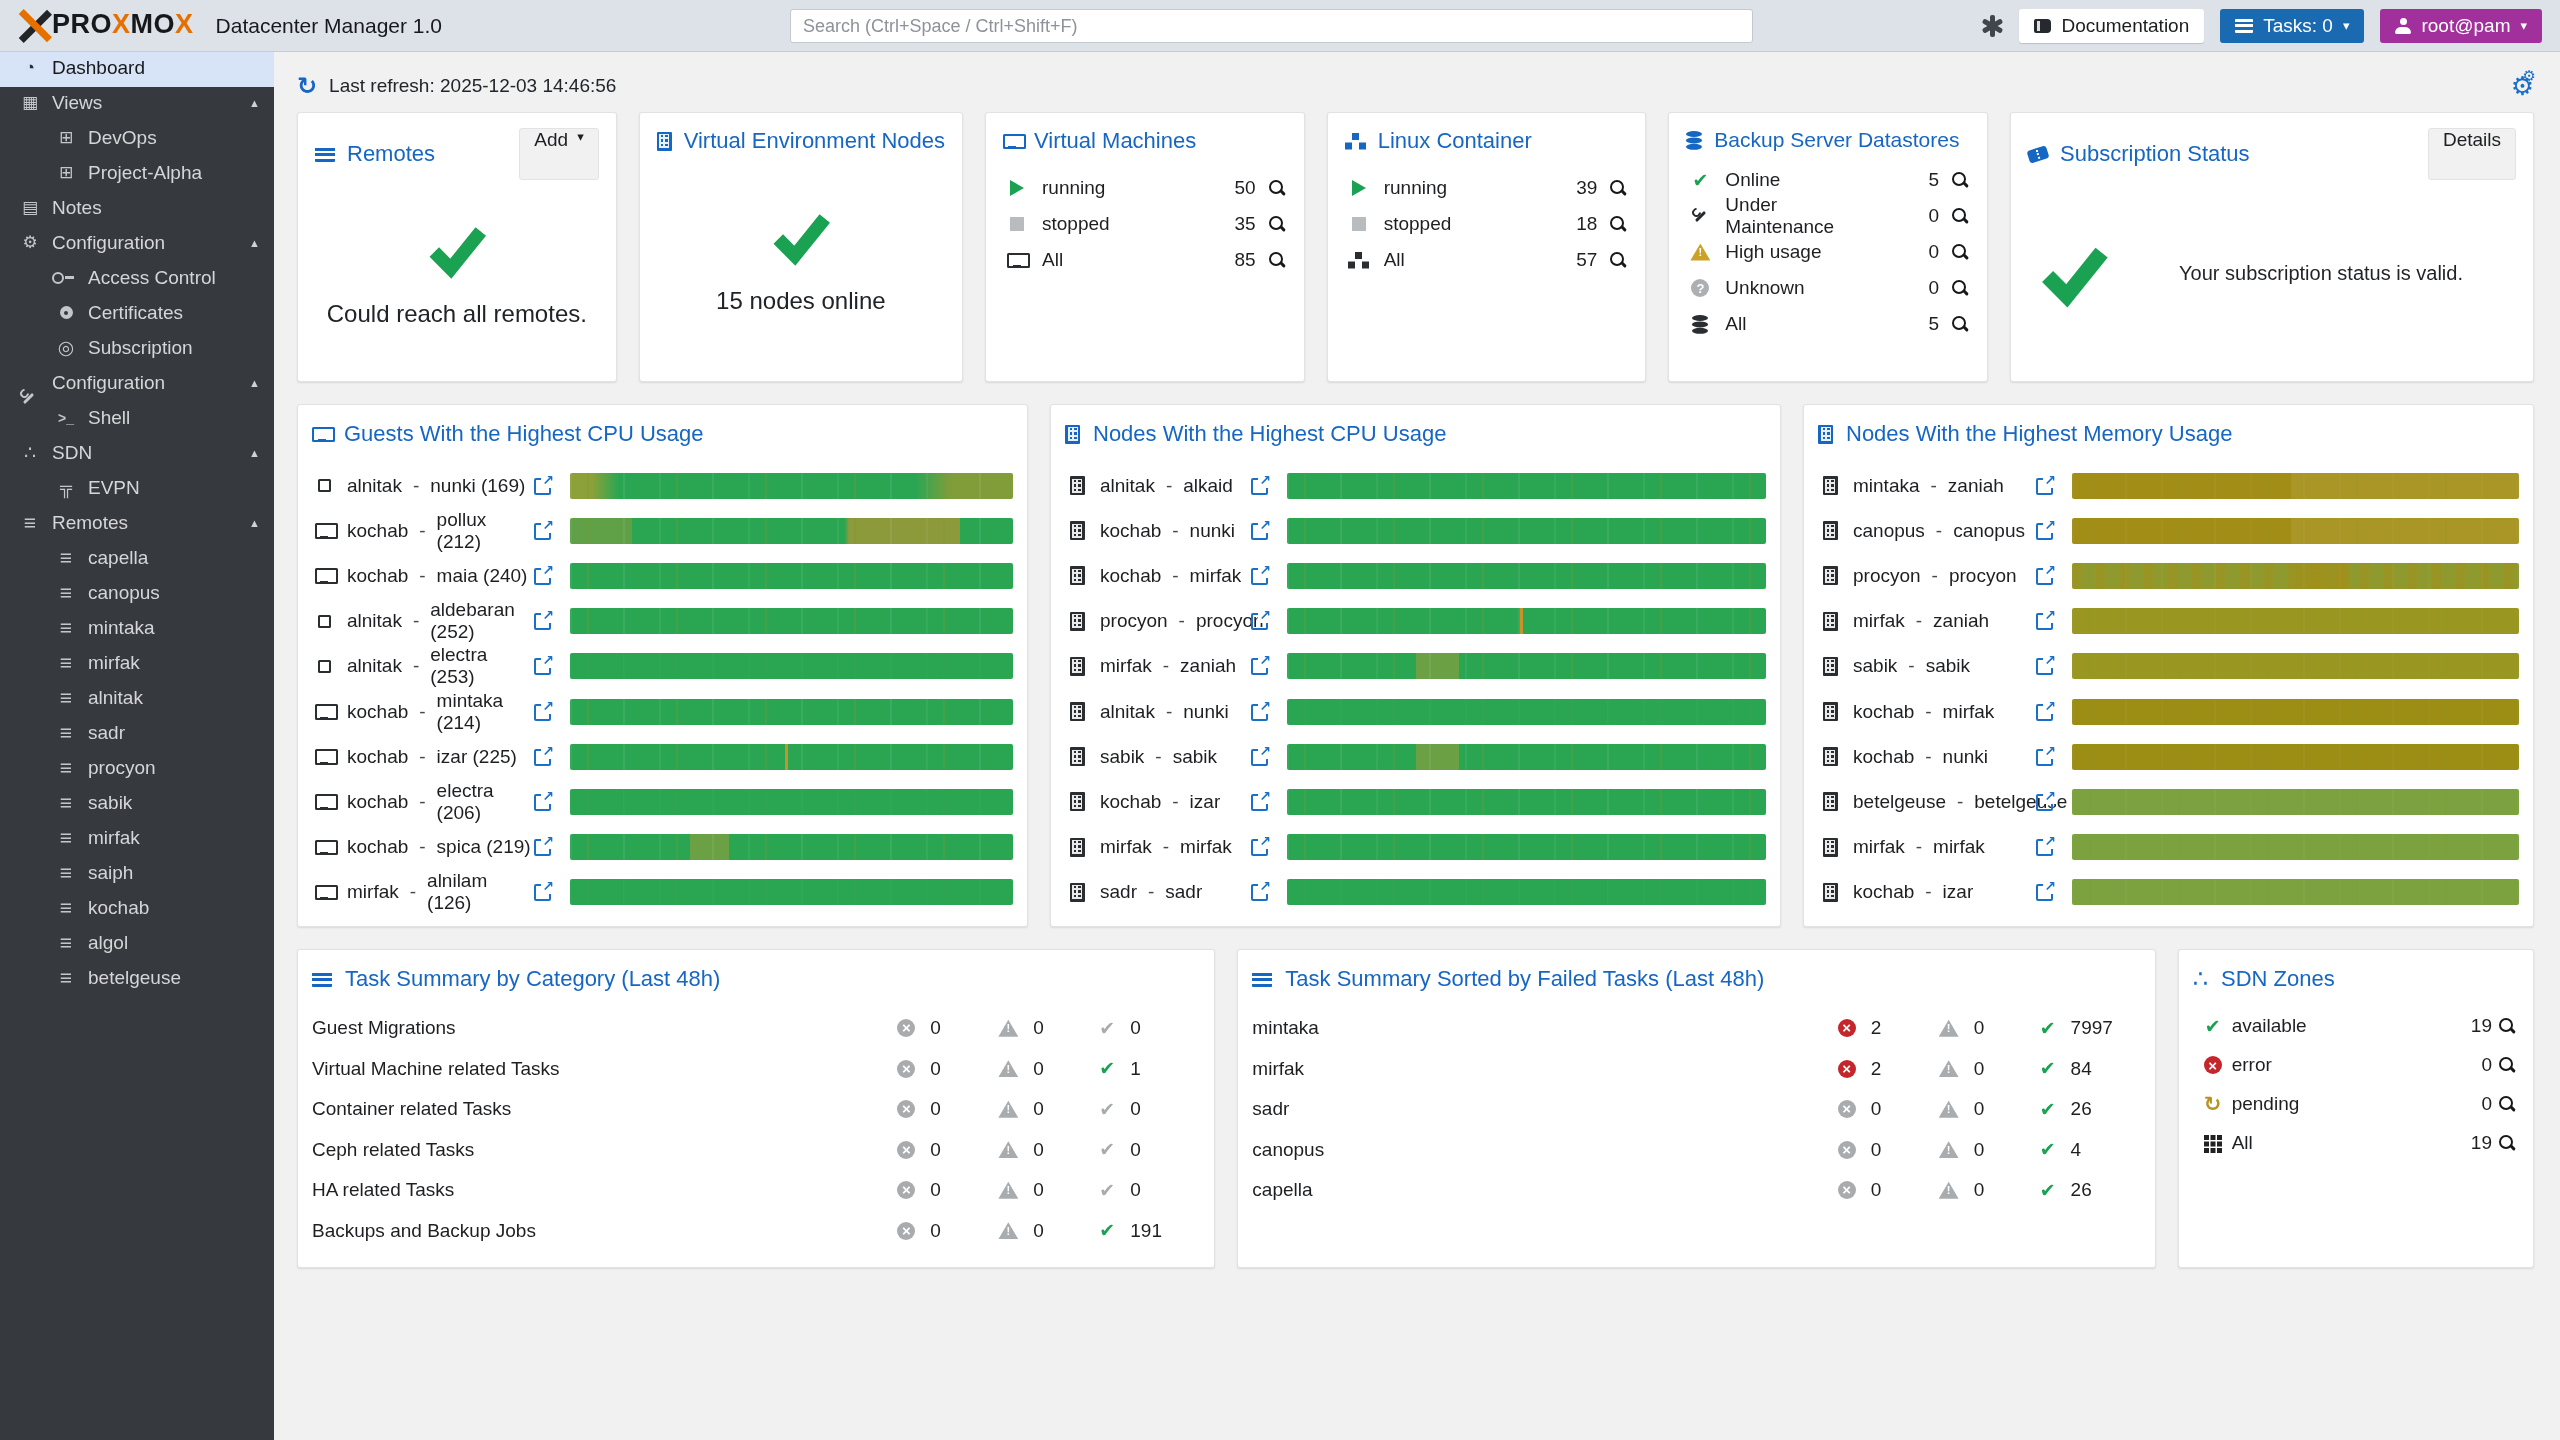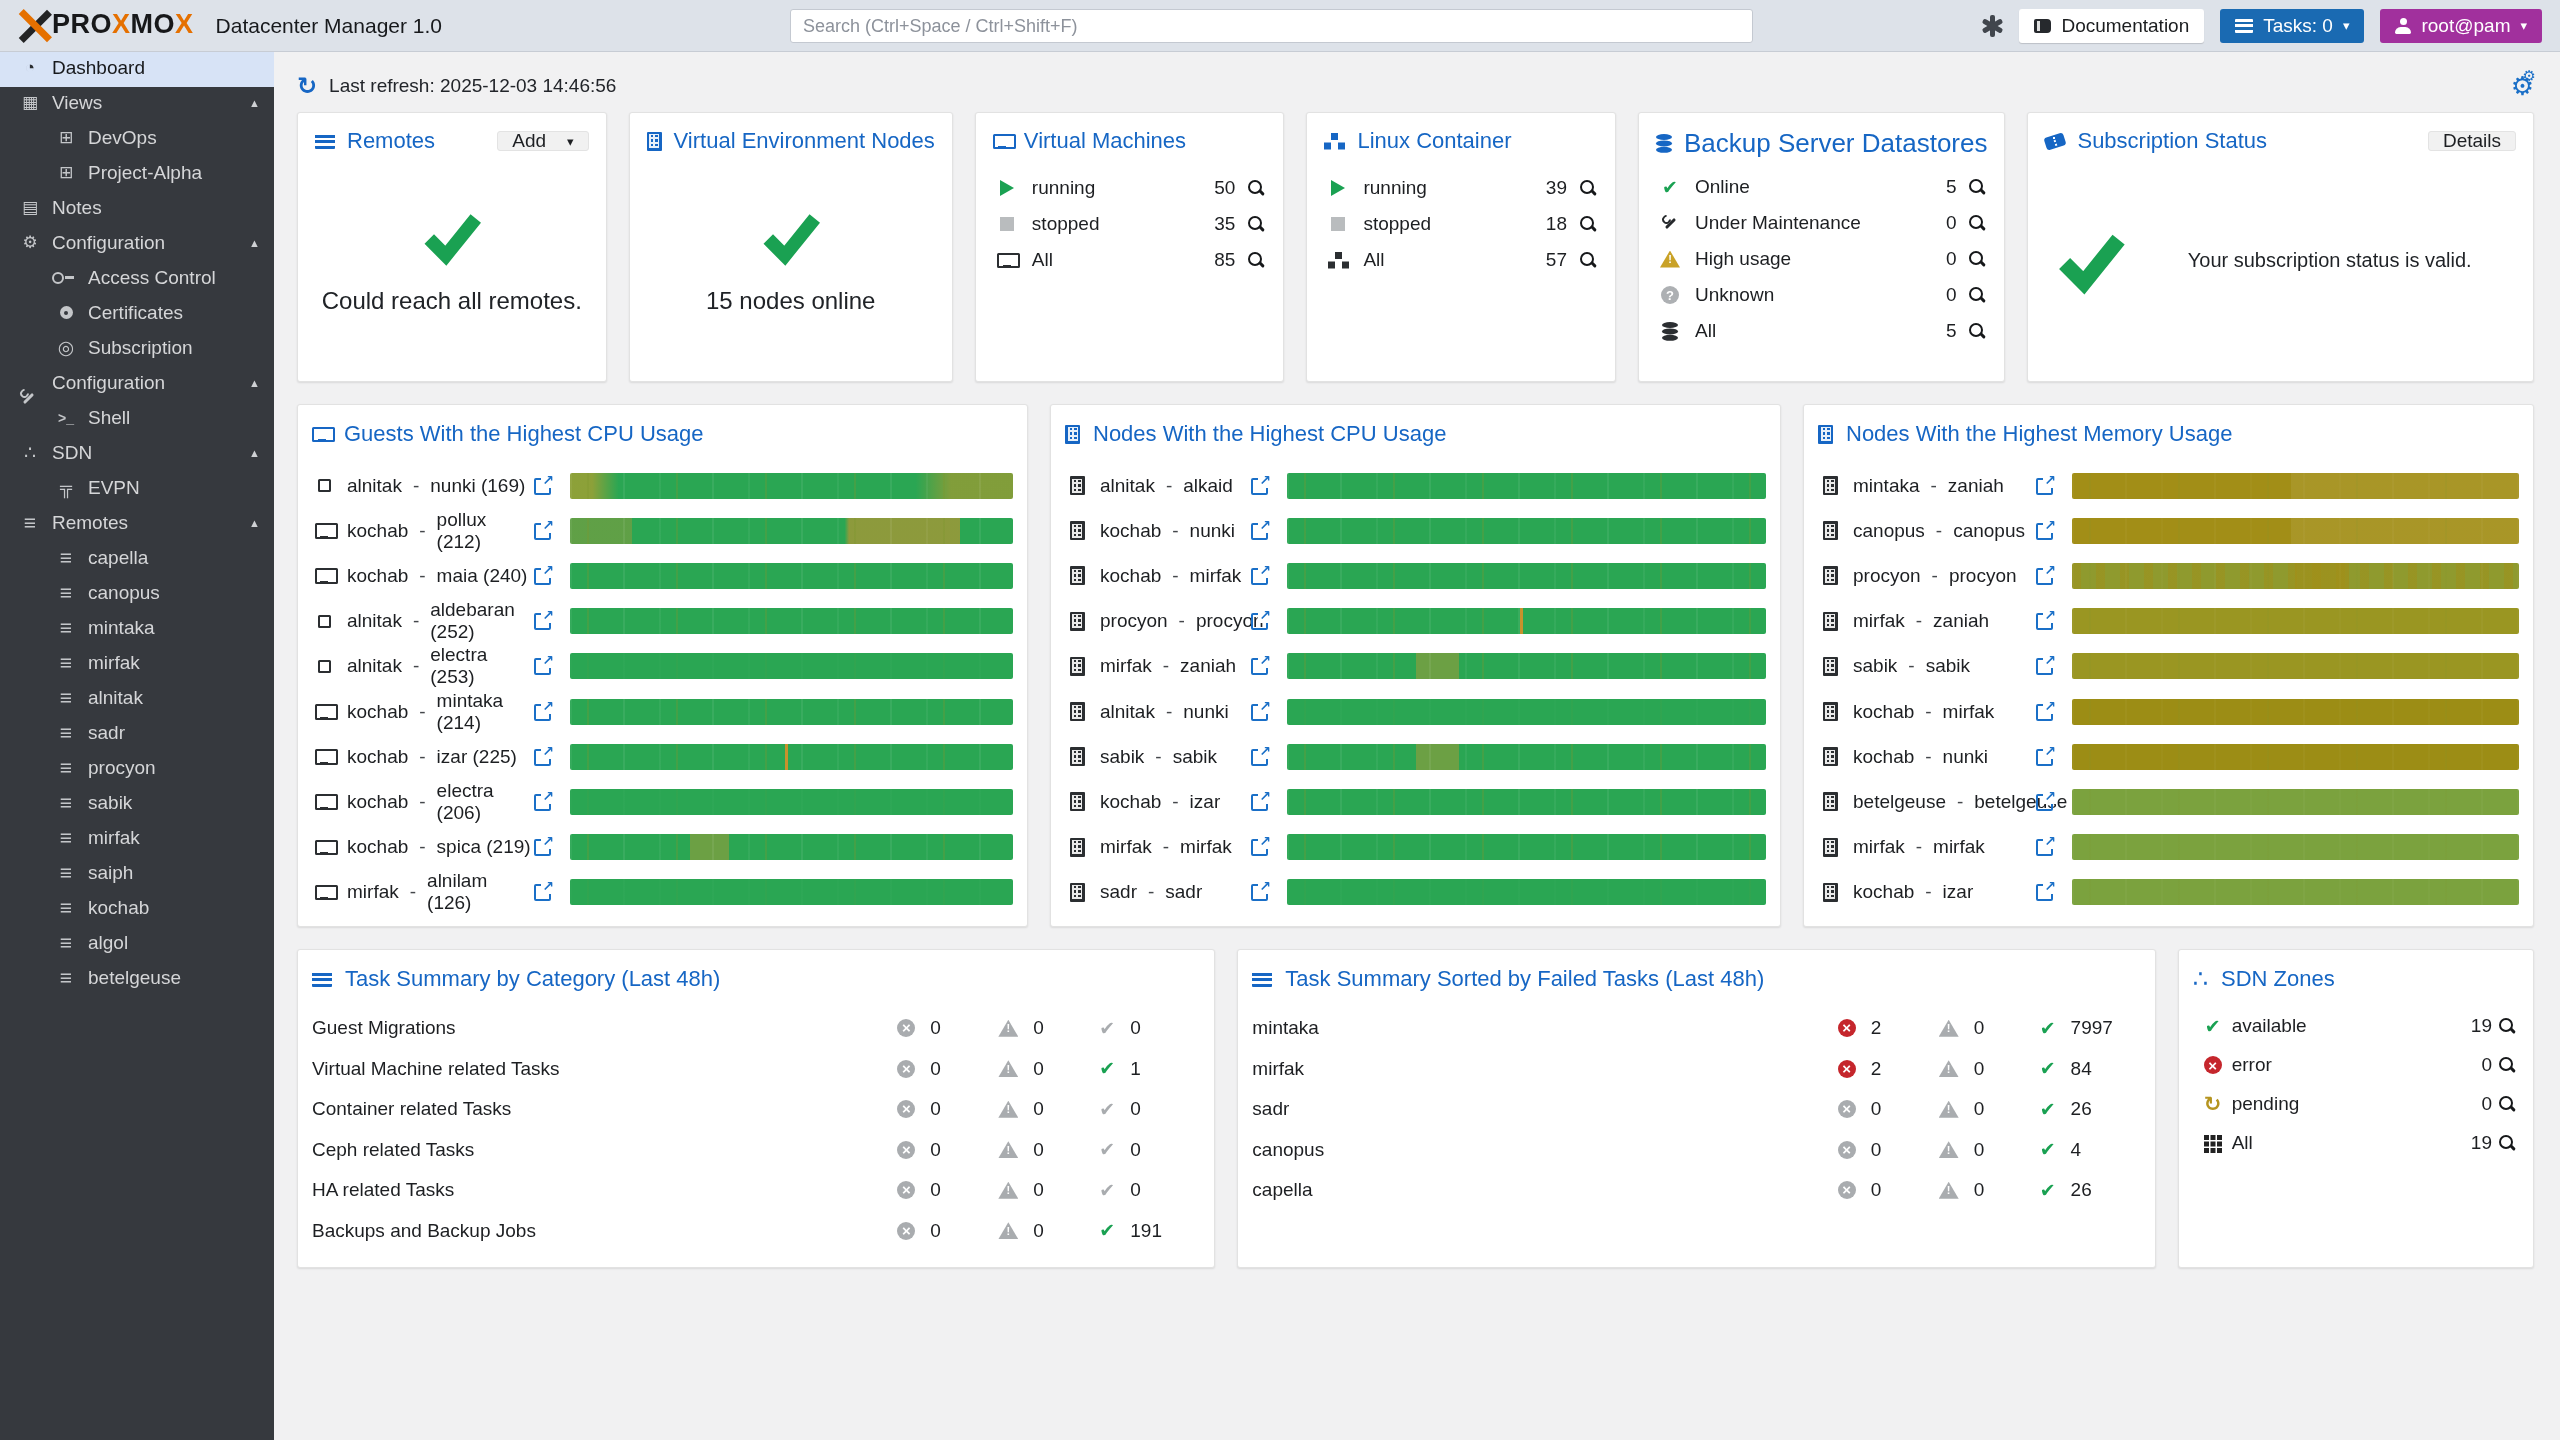--- a/index.html
+++ b/index.html
@@ -79,7 +79,7 @@
   .card--sub { flex:1.72 1 0; }
   .card-title { display:flex; align-items:center; gap:12px; color:#1666c4; font-size:22px; }
   .card-title .tt { white-space:nowrap; }
-  .btn-lite { margin-left:auto; background:#f1f1f1; border:1px solid #e3e3e3; border-radius:3px; height:20px; padding:0 14px; font-size:19px; color:#1d1f22; display:flex; align-items:center; gap:21px; cursor:pointer; font-family:inherit; }
+  .btn-lite { margin-left:auto; background:#f1f1f1; border:1px solid #e3e3e3; border-radius:3px; height:52px; padding:0 14px; font-size:19px; color:#1d1f22; display:flex; gap:9px; cursor:pointer; font-family:inherit; }
   .card-center { flex:1; display:flex; flex-direction:column; align-items:center; justify-content:center; gap:20px; }
   .card-msg { font-size:24px; color:#202327; text-align:center; }
   .stat-rows { margin-top:16px; display:flex; flex-direction:column; }

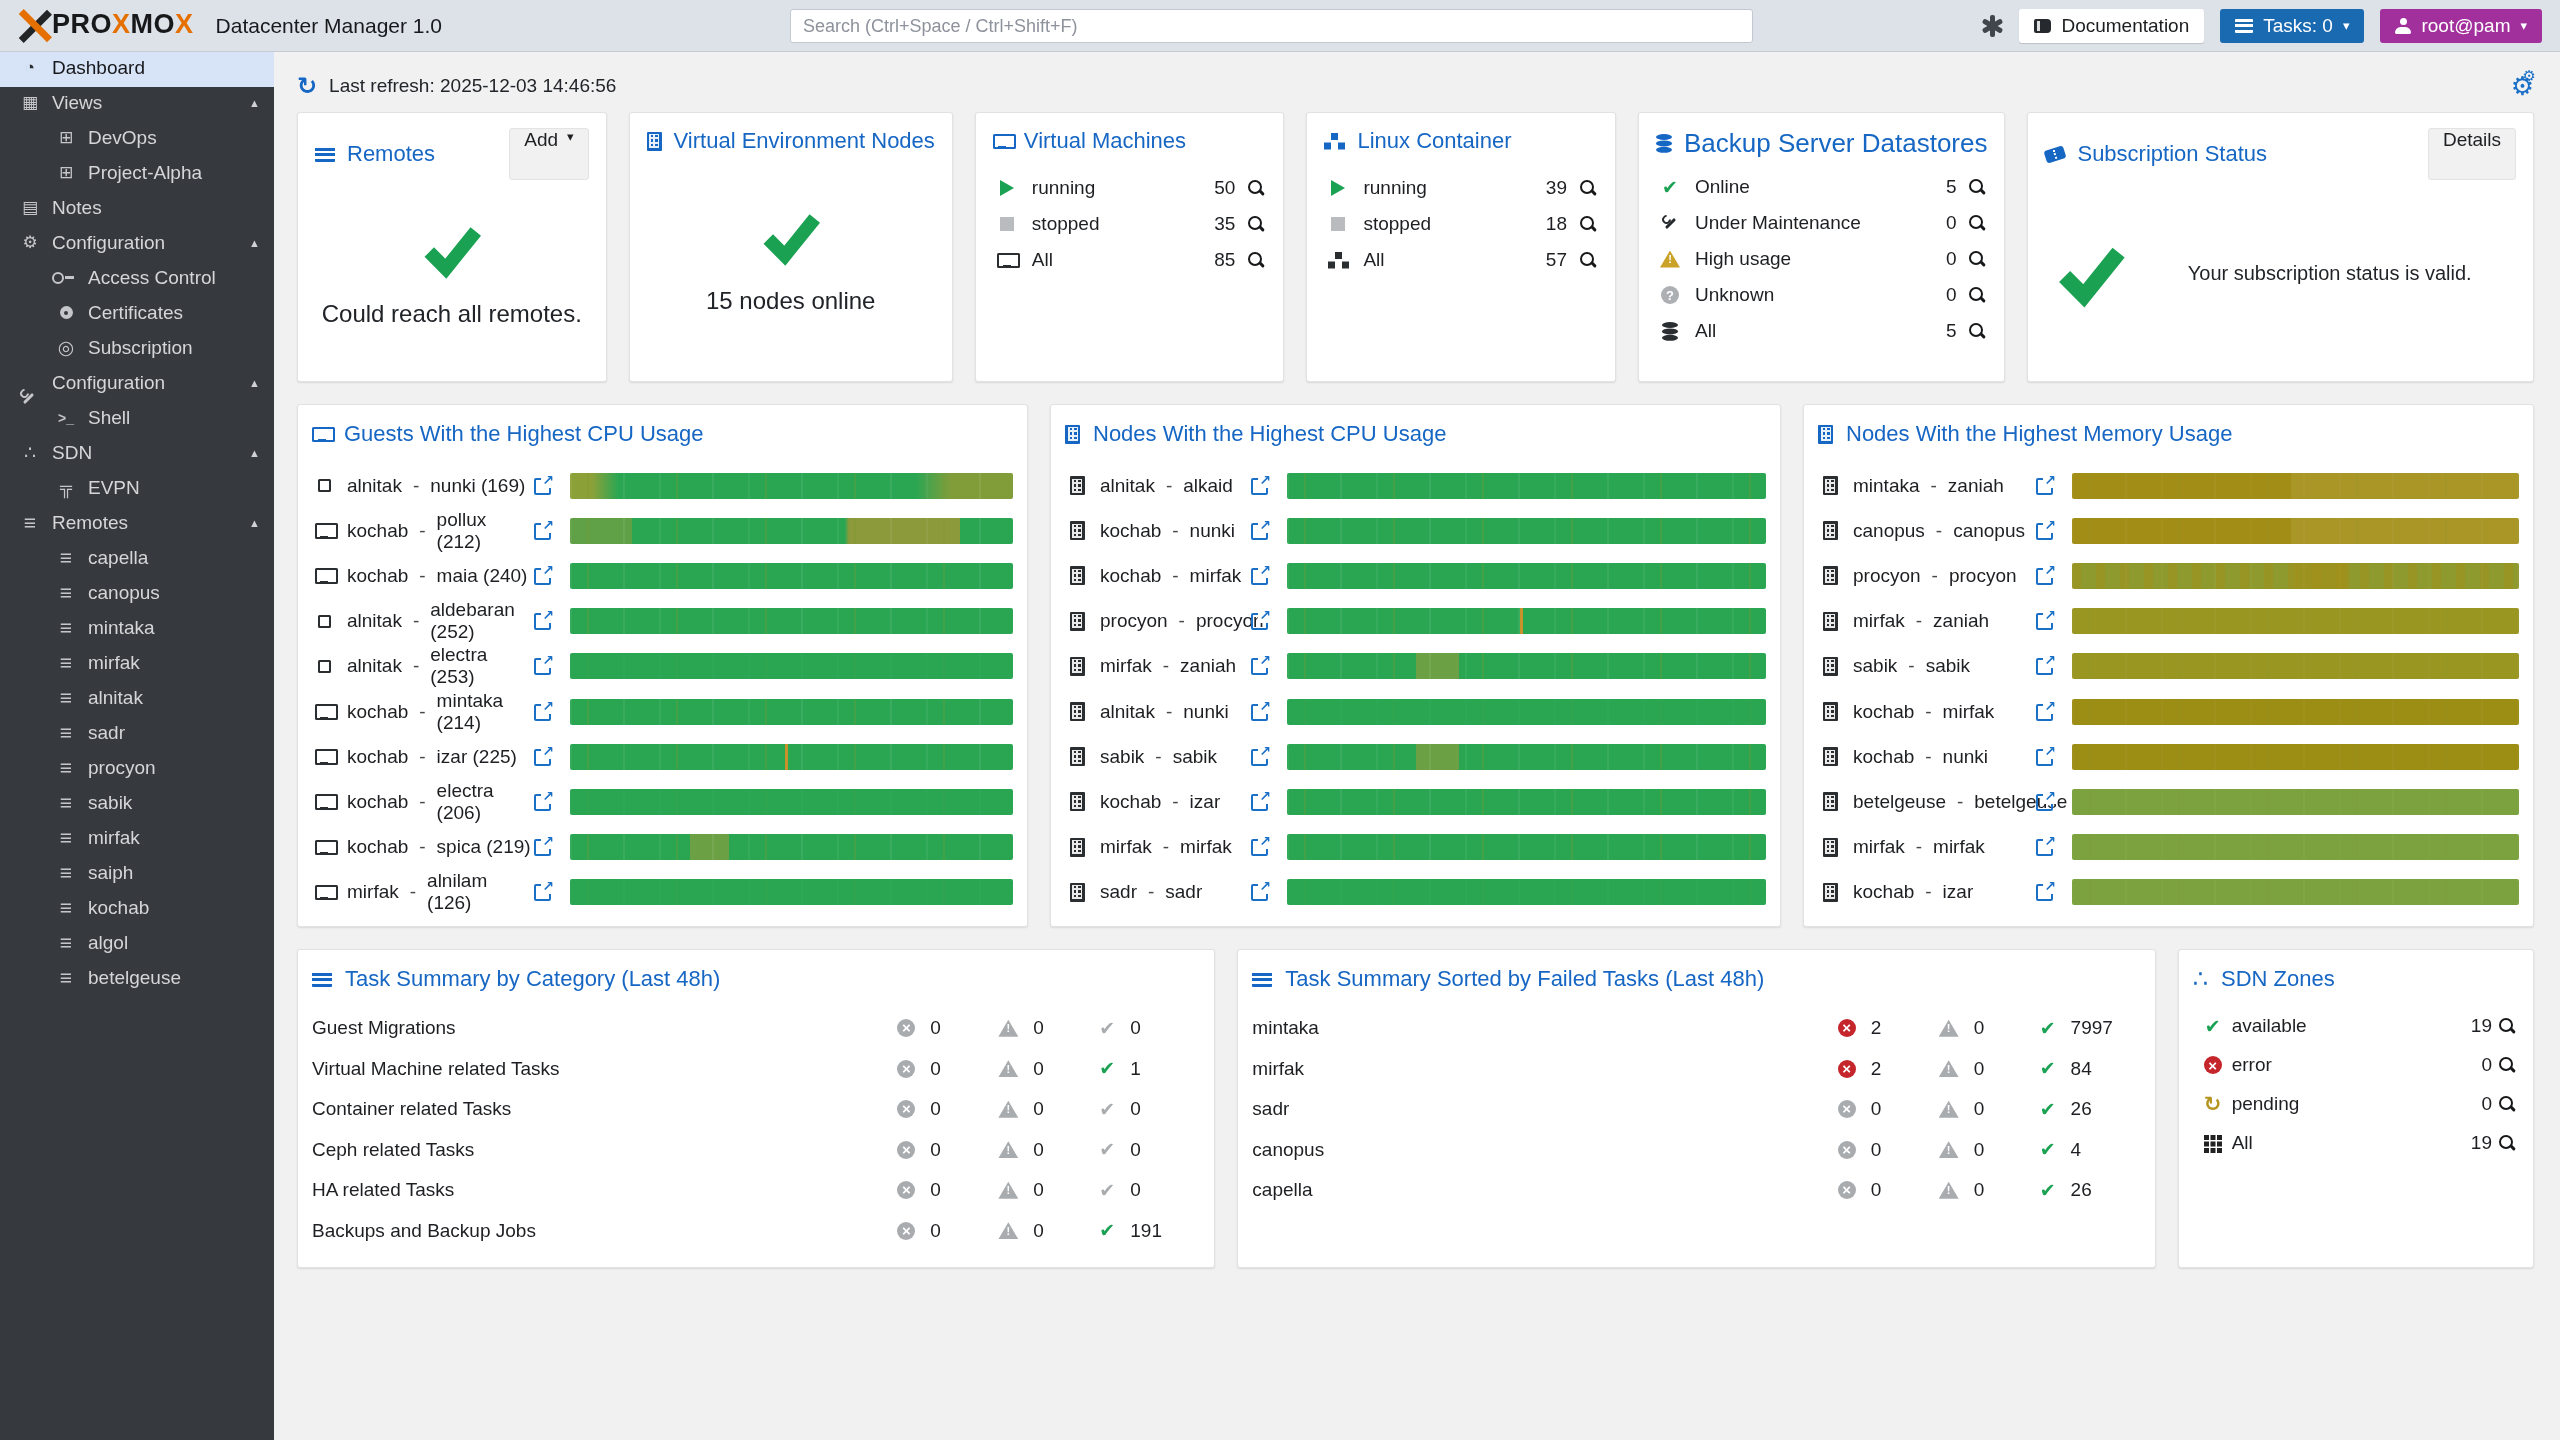--- a/index.html
+++ b/index.html
@@ -473,7 +473,7 @@
       <div class="card">
         <div class="card-title">
           <span class="ico-db blue"></span>
-          <span class="tt" style="font-size:26px;">Backup Server Datastores</span>
+          <span class="tt" style="font-size:21px;">Backup Server Datastores</span>
         </div>
         <div class="stat-rows" style="margin-top:10px;">
 

